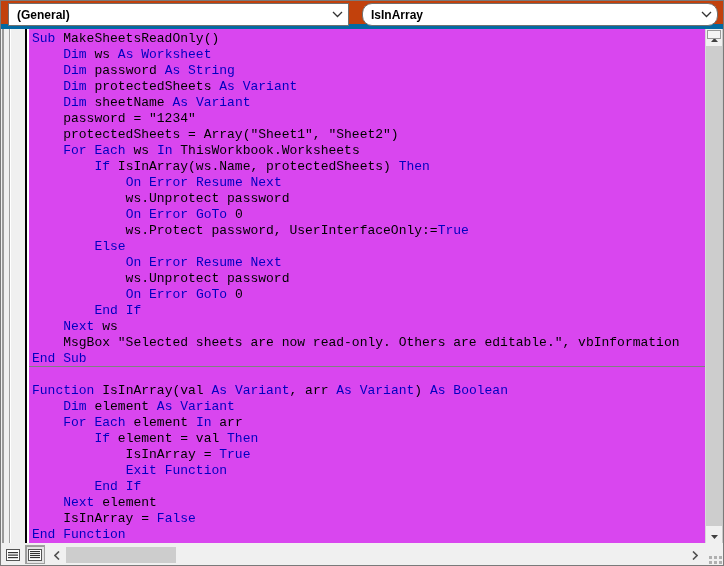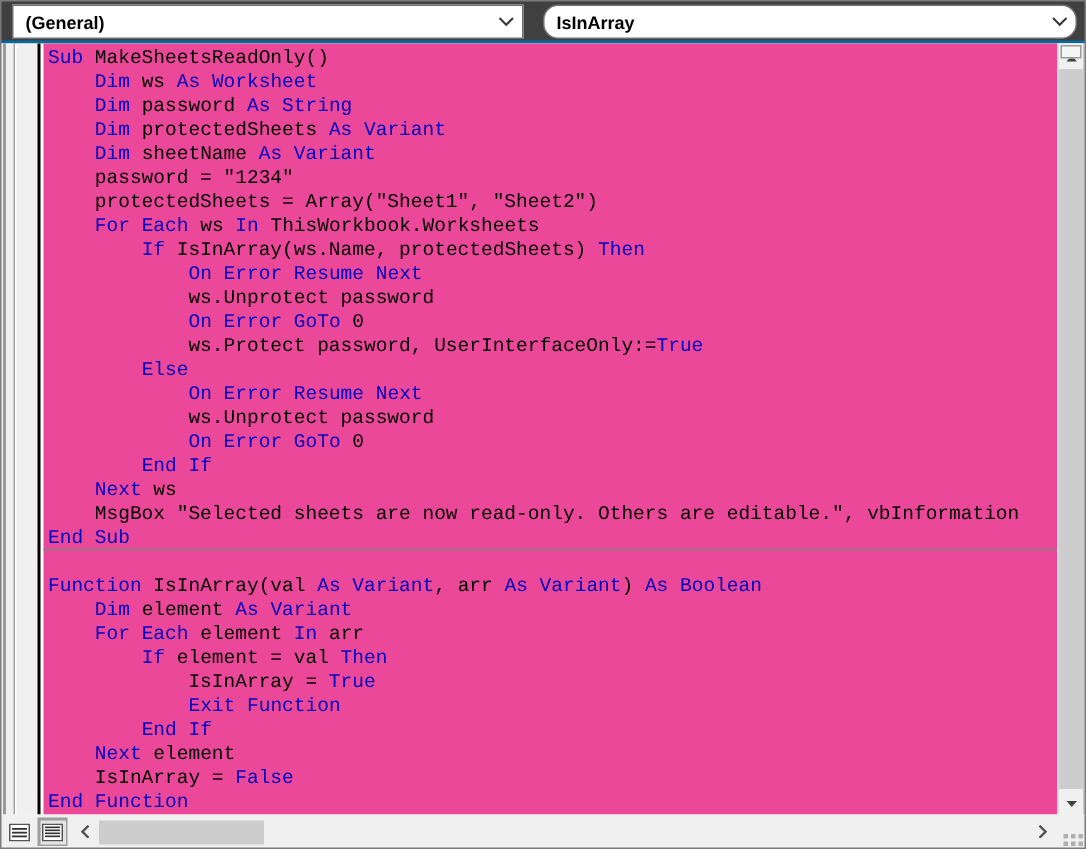--- a/index.html
+++ b/index.html
@@ -21,9 +21,9 @@
     left: 0; top: 0;
     width: 724px;
     height: 29px;
-    background: #404040;
-    box-sizing: border-box;
-    border-bottom: 2px solid #0369a1;
+    background: #c2410c;
+    box-sizing: border-box;
+    border-bottom: 5px solid #0369a1;
   }
   .combo {
     position: absolute;

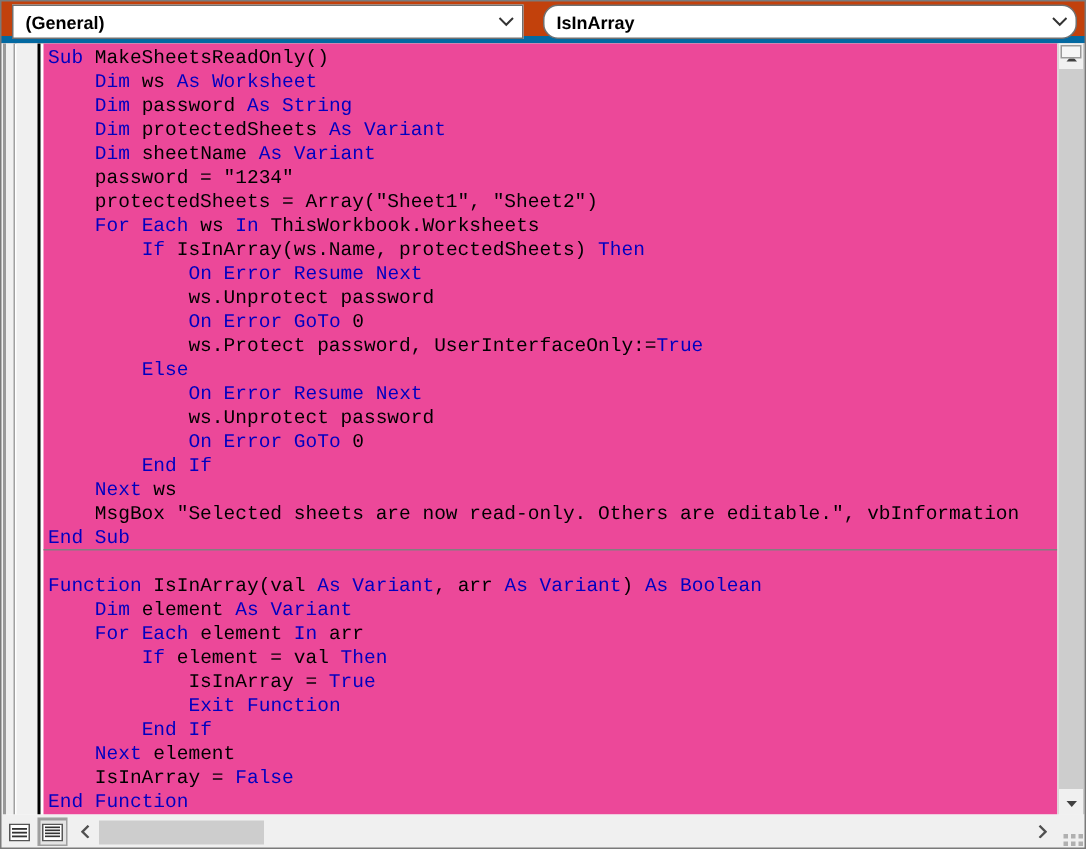--- a/index.html
+++ b/index.html
@@ -100,7 +100,7 @@
     width: 676px;
     height: 514px;
     overflow: hidden;
-    background: #ec4899;
+    background: #d946ef;
   }
   .code-lines {
     position: absolute;

